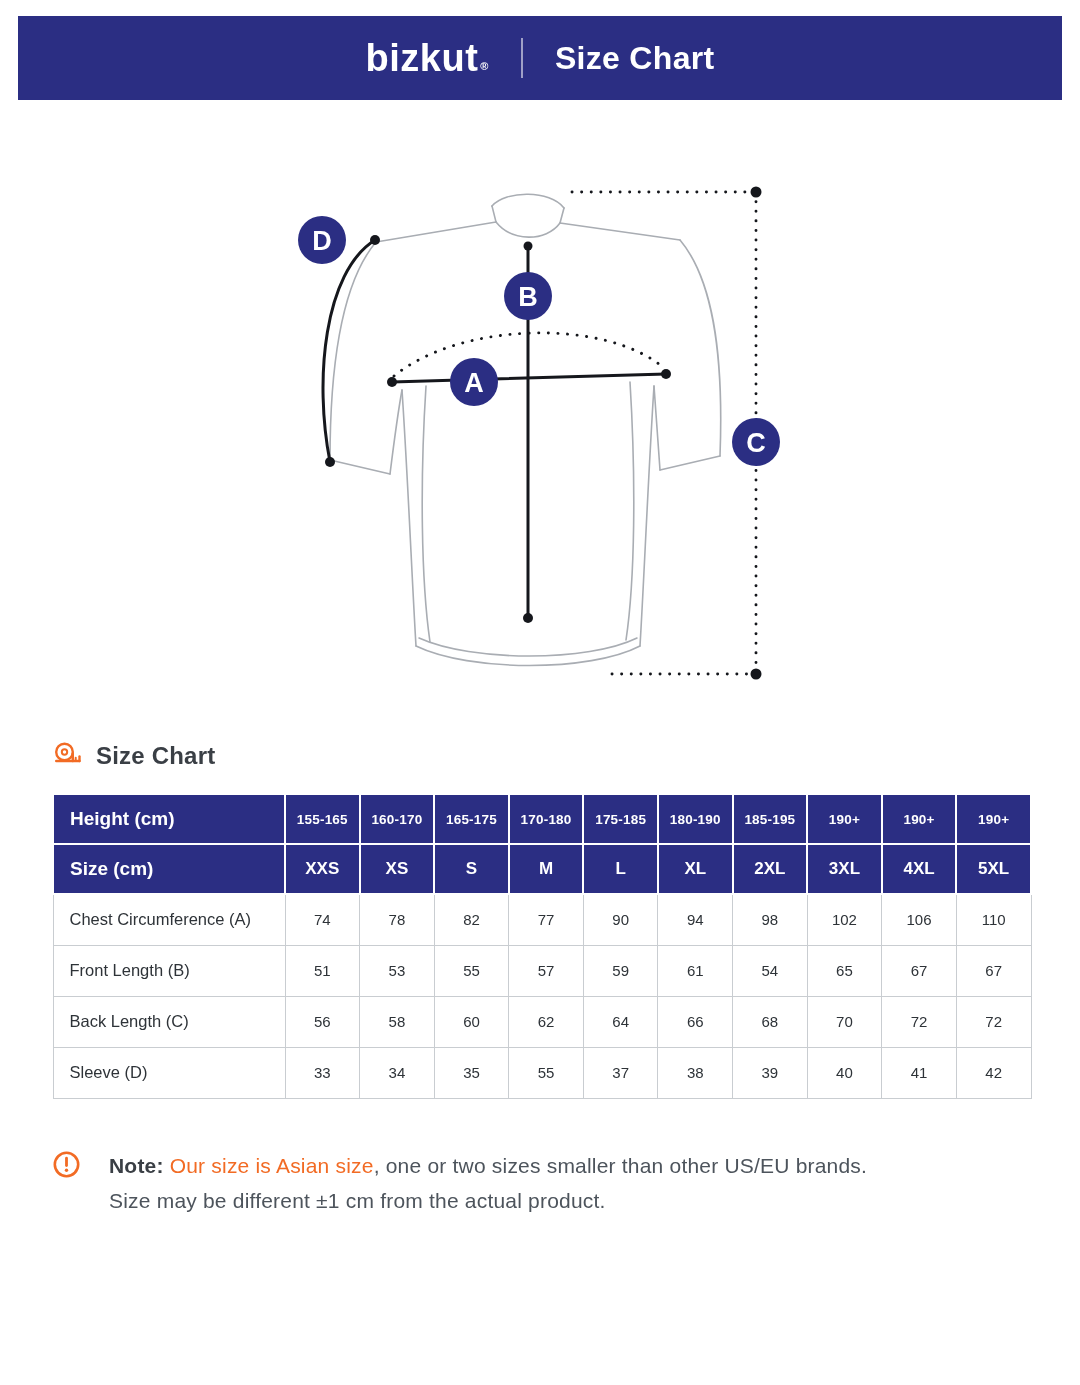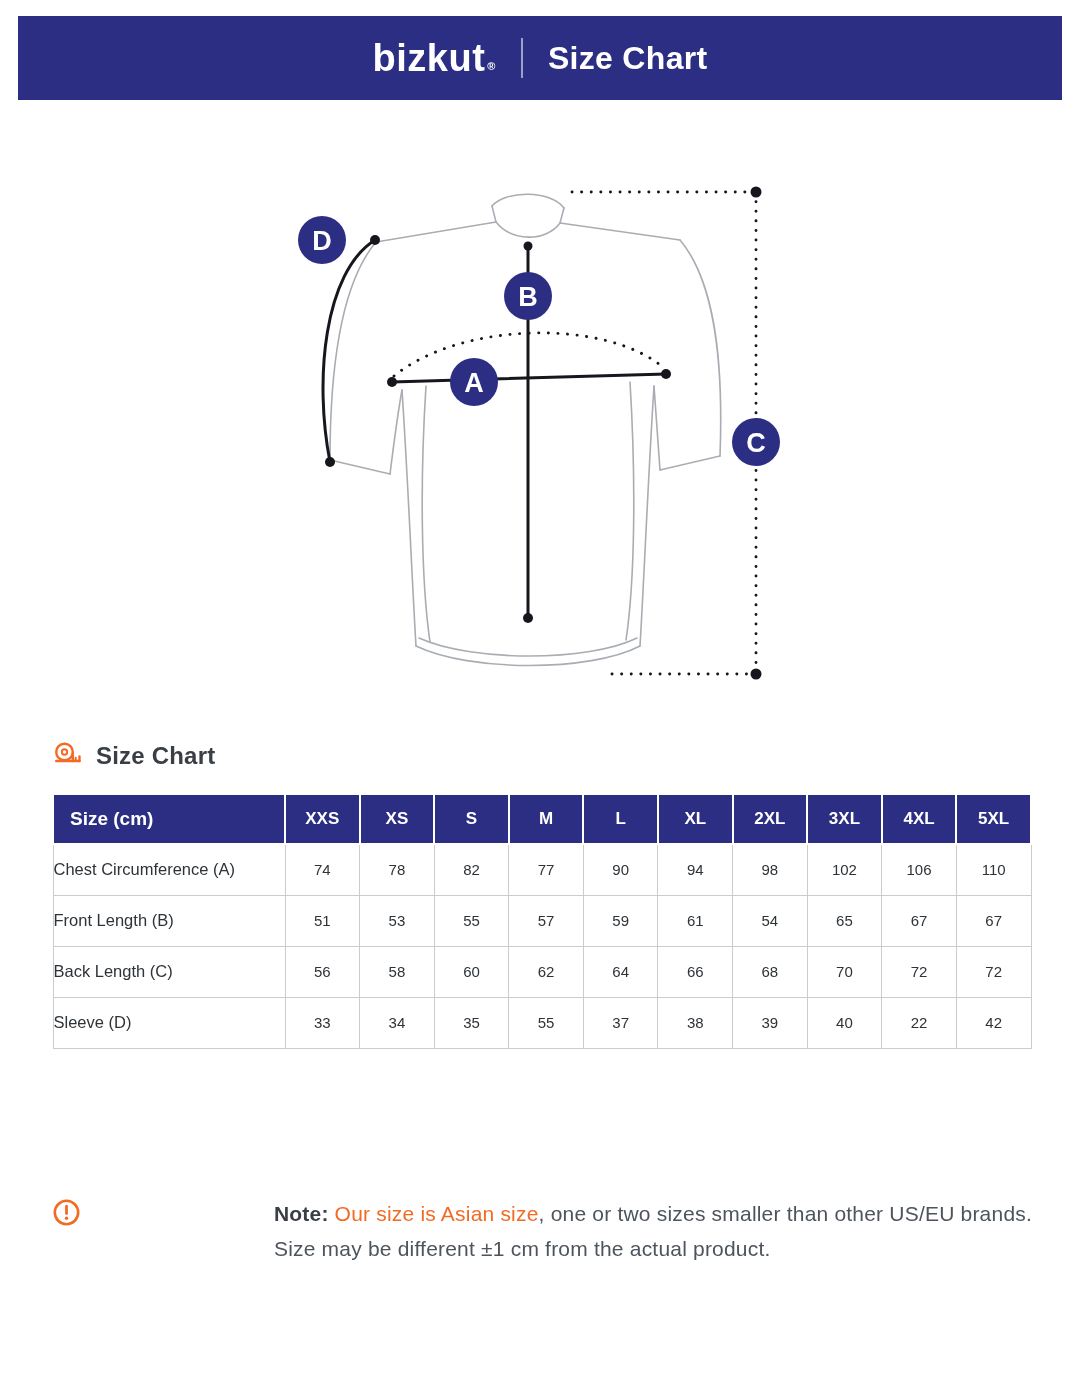--- a/index.html
+++ b/index.html
@@ -18,7 +18,7 @@
 
   
   .banner{position:absolute;left:18px;right:18px;top:16px;height:84px;background:var(--navy);
-    display:flex;align-items:center;justify-content:center;gap:25px;}
+    display:flex;align-items:center;justify-content:center;gap:32px;}
   .brand{color:#fff;font-size:38px;font-weight:bold;letter-spacing:.5px;line-height:1;}
   .brand .reg{font-size:11px;font-weight:bold;position:relative;bottom:1px;margin-left:2px;}
   .banner-divider{width:2px;height:40px;background:rgba(255,255,255,.55);}

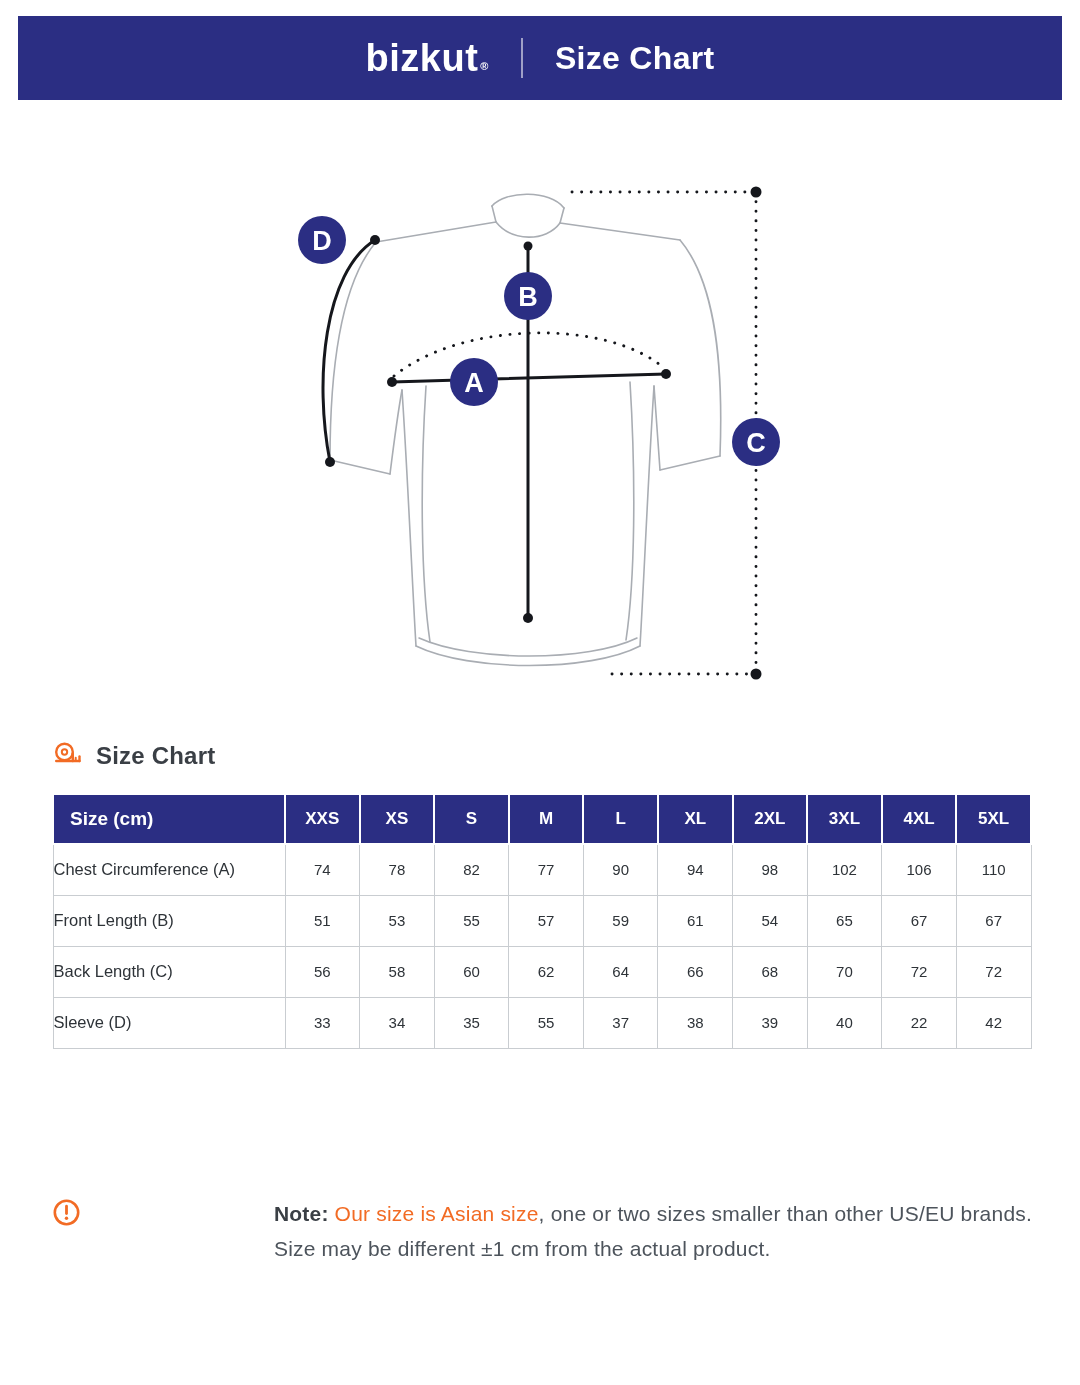--- a/index.html
+++ b/index.html
@@ -170,6 +170,19 @@
     </colgroup>
     <thead>
         <tr>
+          <th class="label-cell">Height (cm)</th>
+          <th class="range-cell">155-165</th>
+          <th class="range-cell">160-170</th>
+          <th class="range-cell">165-175</th>
+          <th class="range-cell">170-180</th>
+          <th class="range-cell">175-185</th>
+          <th class="range-cell">180-190</th>
+          <th class="range-cell">185-195</th>
+          <th class="range-cell">190+</th>
+          <th class="range-cell">190+</th>
+          <th class="range-cell">190+</th>
+        </tr>
+        <tr>
           <th class="label-cell">Size (cm)</th>
           <th class="size-cell">XXS</th>
           <th class="size-cell">XS</th>

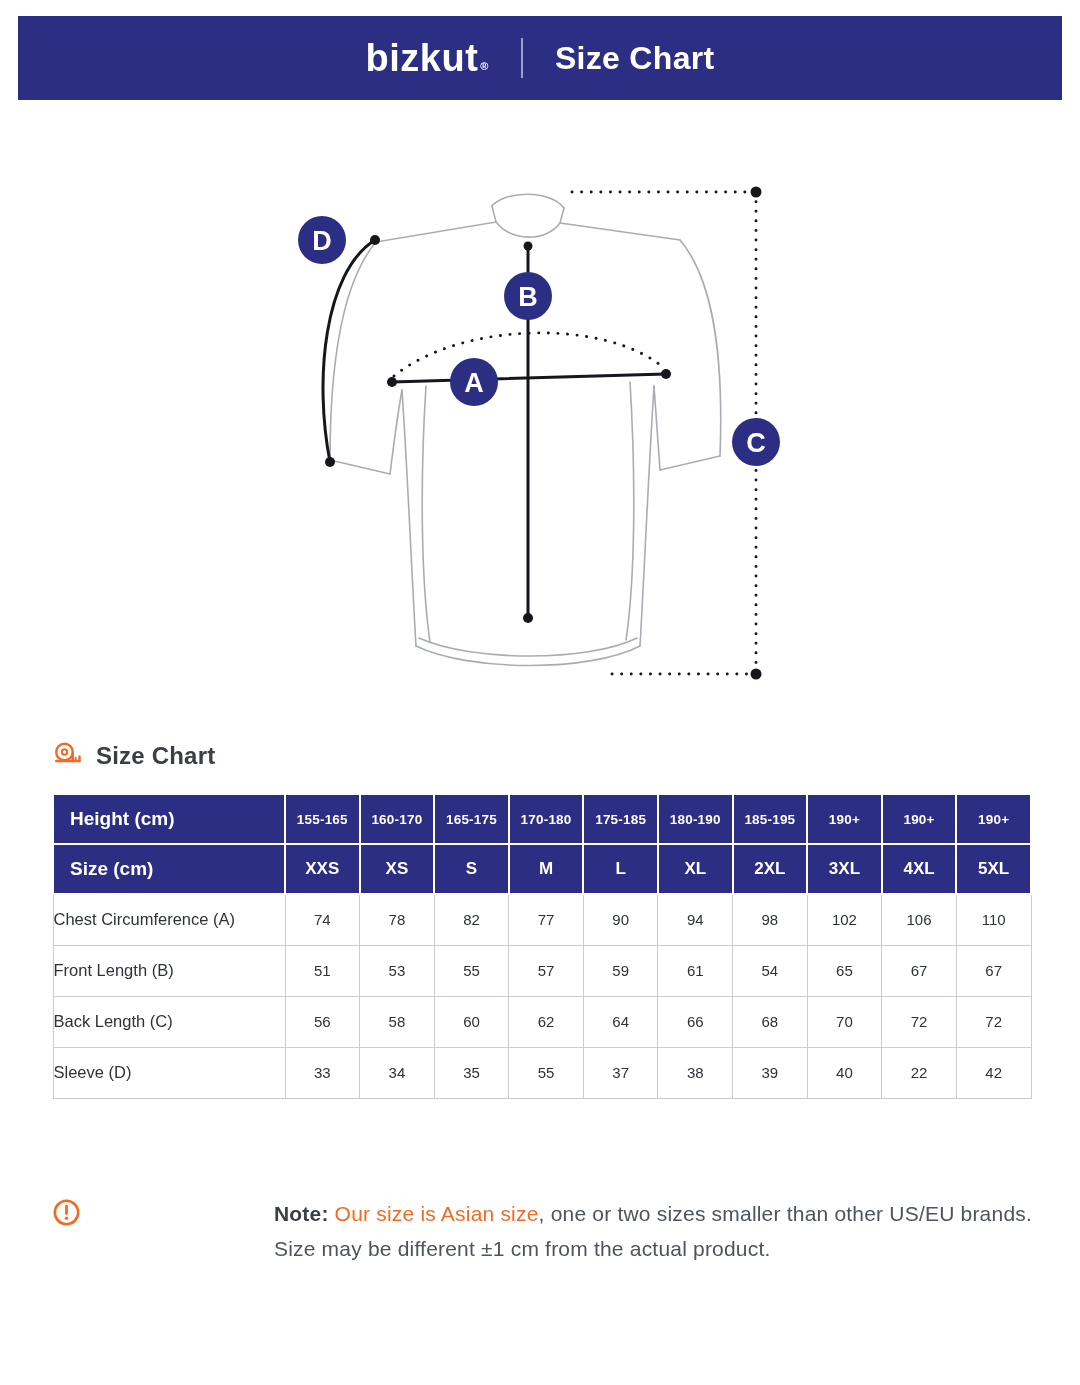--- a/index.html
+++ b/index.html
@@ -47,7 +47,7 @@
   .size-table thead th.range-cell{font-size:13.5px;font-weight:bold;letter-spacing:.2px;}
   .size-table thead th.size-cell{font-size:17px;font-weight:bold;}
   .size-table tbody td{border:1px solid var(--grid);height:51px;background:#fff;color:var(--body-text);font-size:15px;}
-  .size-table tbody td.body-label{text-align:left;padding-left:0;font-size:16.5px;}
+  .size-table tbody td.body-label{text-align:left;padding-left:16px;font-size:16.5px;}
 
   
   .note{position:absolute;left:52px;top:1196px;width:980px;display:flex;align-items:flex-start;gap:28px;justify-content:space-between;}

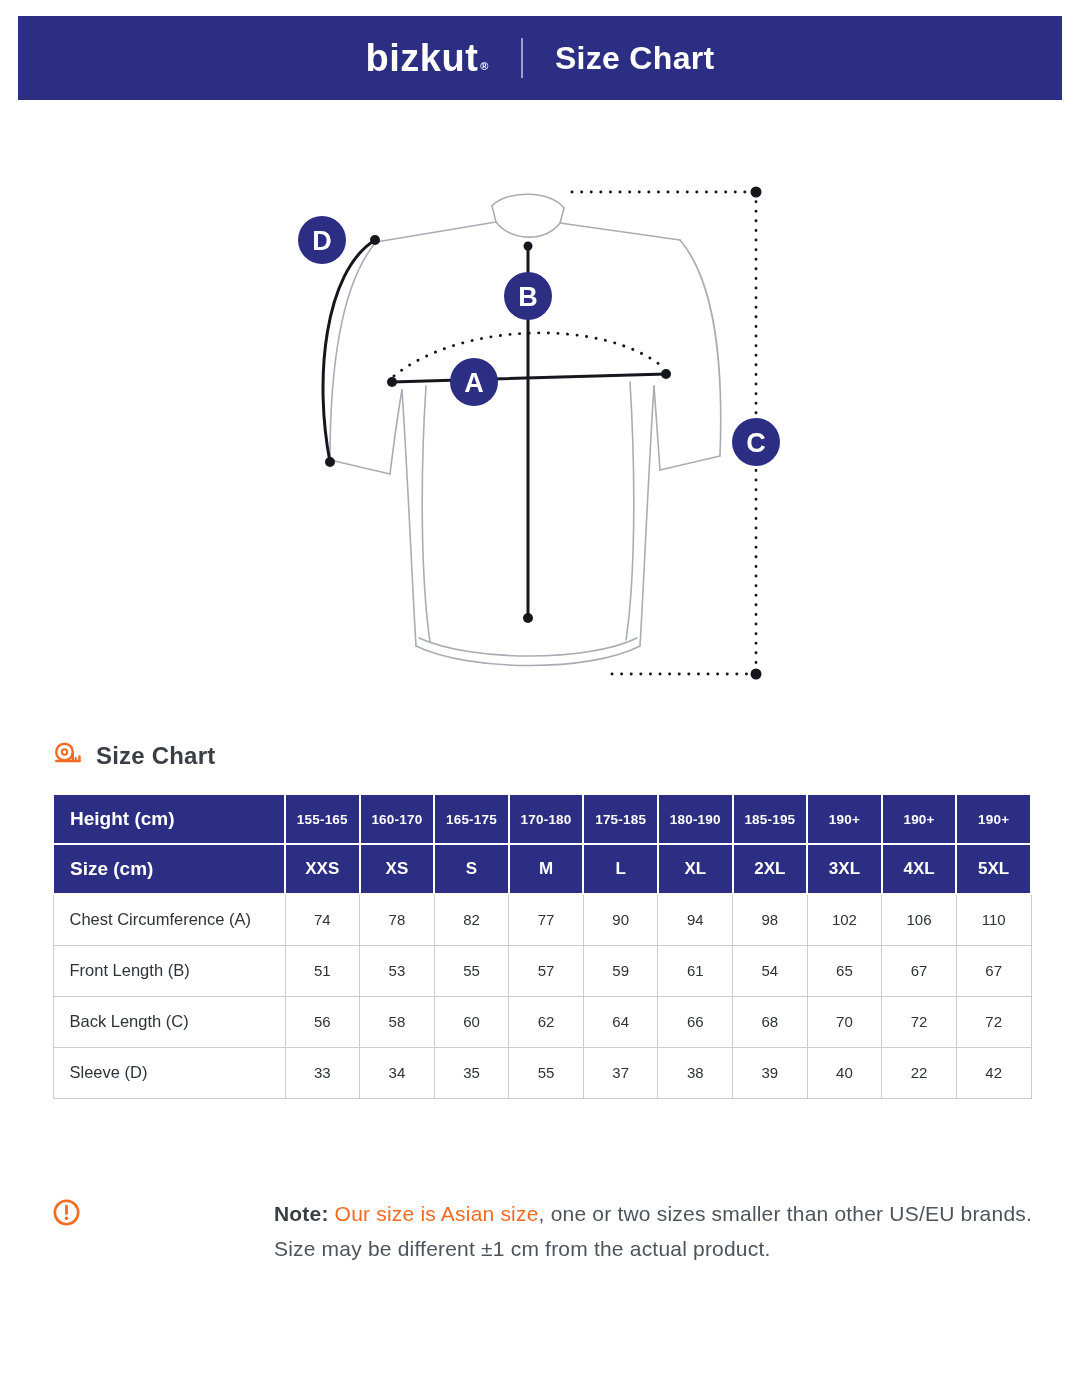--- a/index.html
+++ b/index.html
@@ -246,7 +246,7 @@
           <td>38</td>
           <td>39</td>
           <td>40</td>
-          <td>22</td>
+          <td>41</td>
           <td>42</td>
         </tr>
       </tbody>

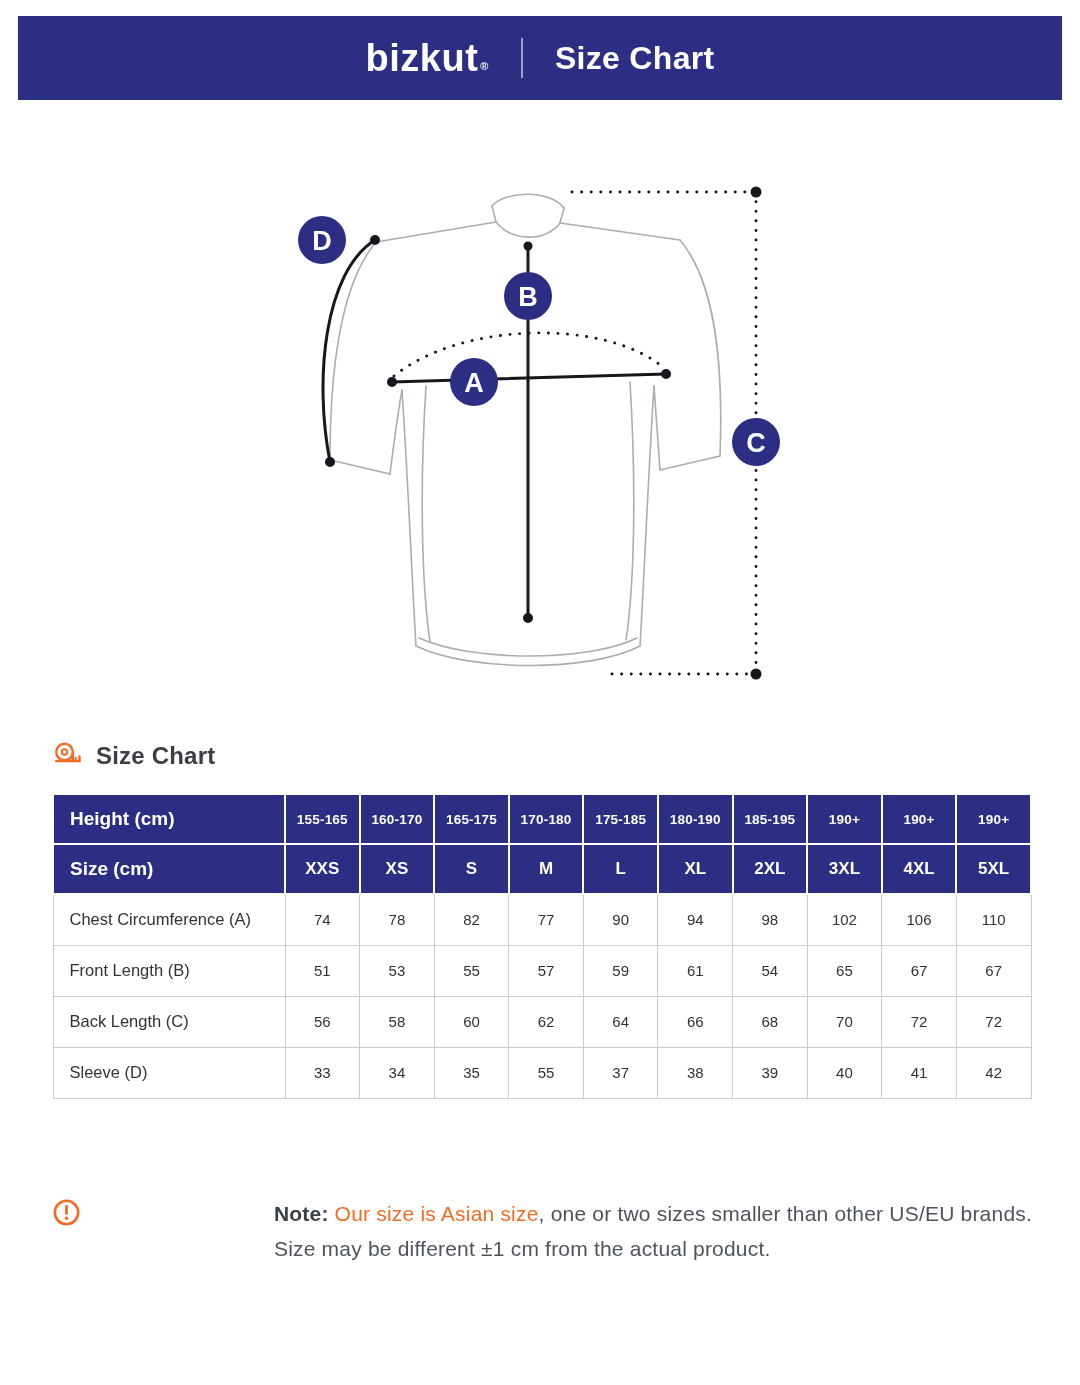--- a/index.html
+++ b/index.html
@@ -50,7 +50,7 @@
   .size-table tbody td.body-label{text-align:left;padding-left:16px;font-size:16.5px;}
 
   
-  .note{position:absolute;left:52px;top:1196px;width:980px;display:flex;align-items:flex-start;gap:28px;justify-content:space-between;}
+  .note{position:absolute;left:52px;top:1148px;width:980px;display:flex;align-items:flex-start;gap:28px;}
   .note-icon{flex:0 0 auto;margin-top:2px;}
   .note-icon svg{display:block;}
   .note-text{font-size:21px;line-height:35px;color:var(--note-text);letter-spacing:.2px;}

